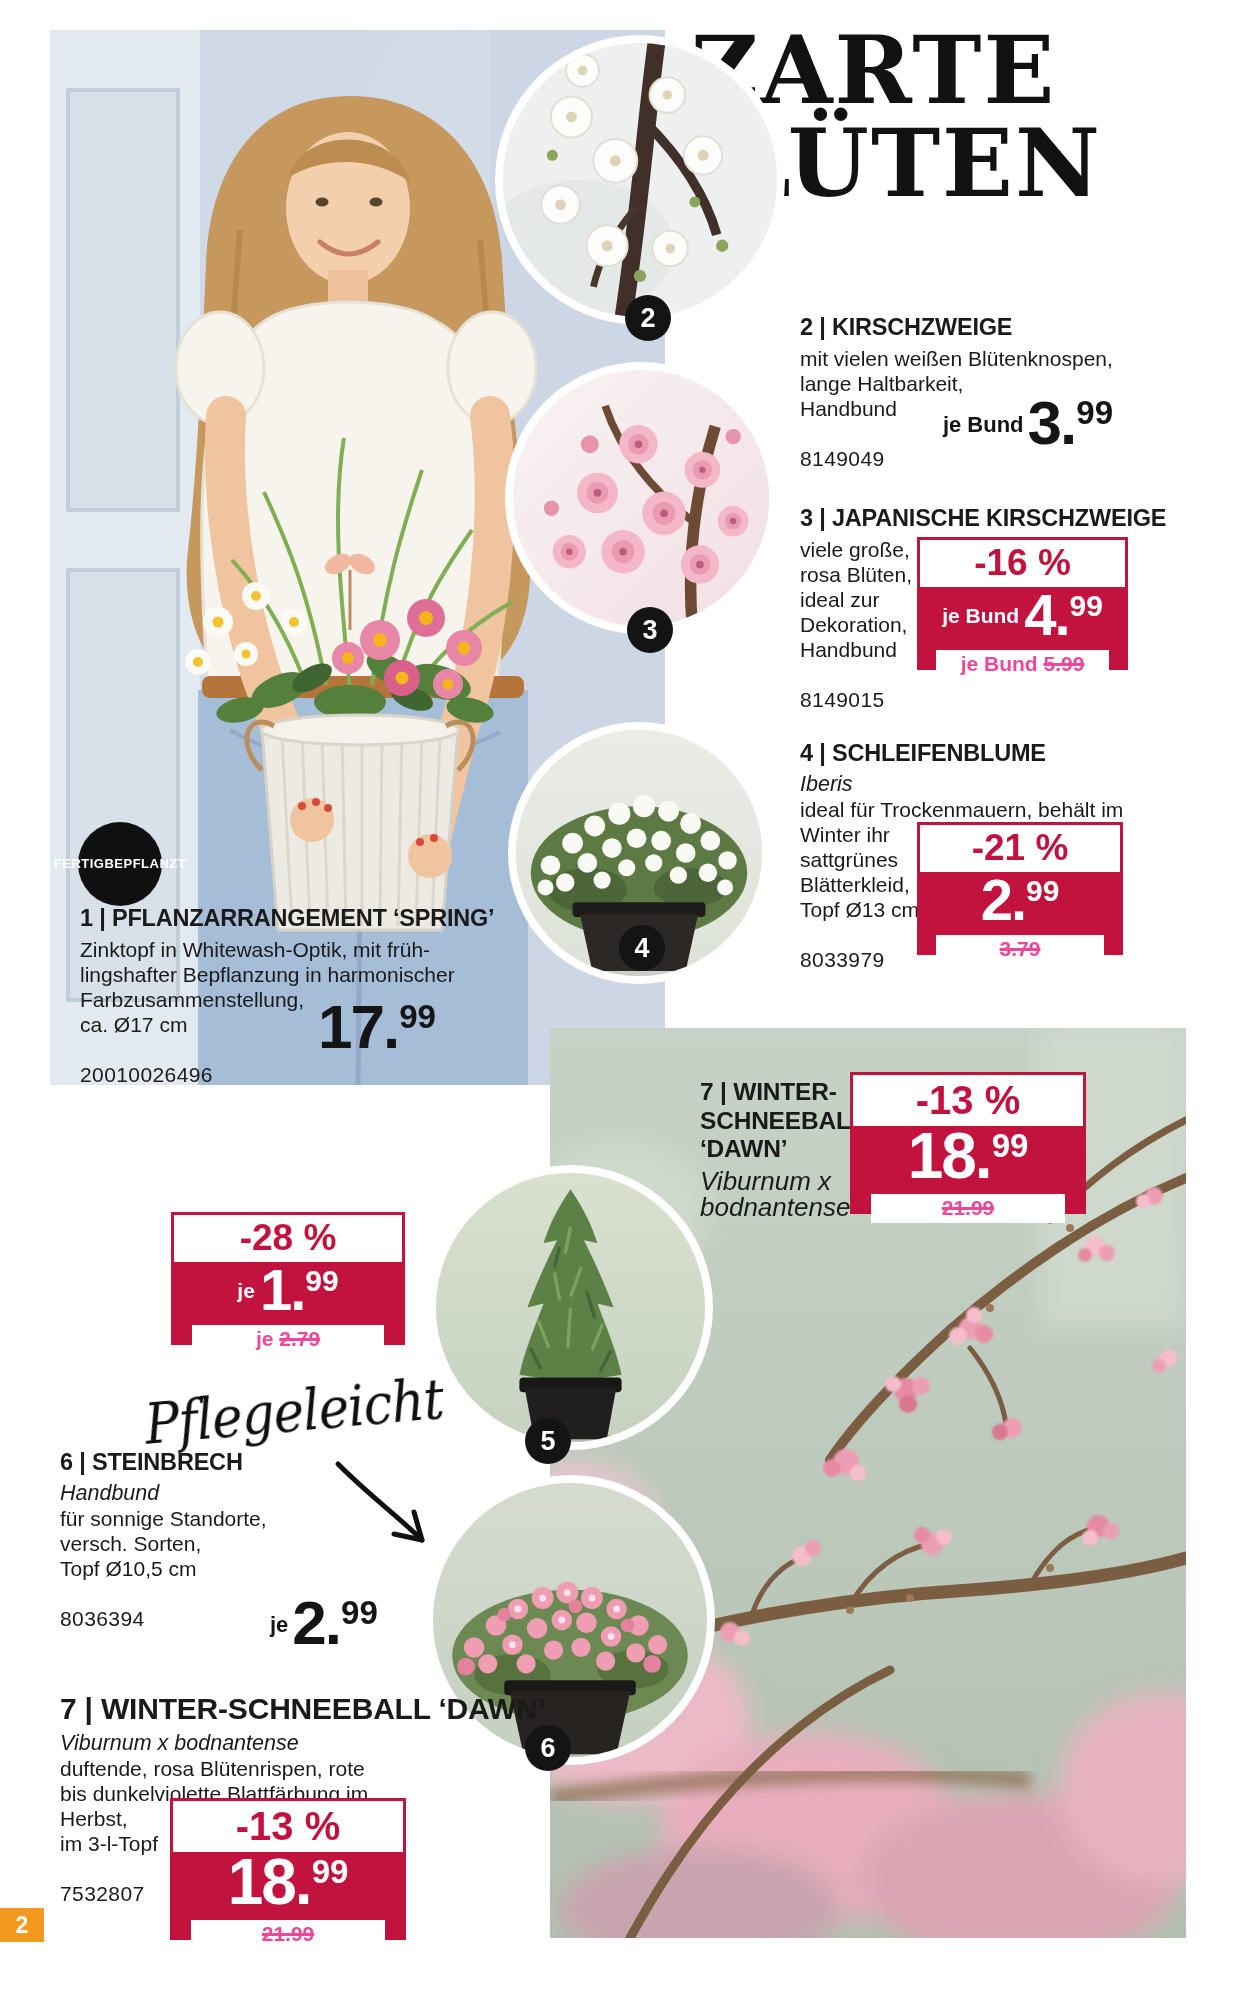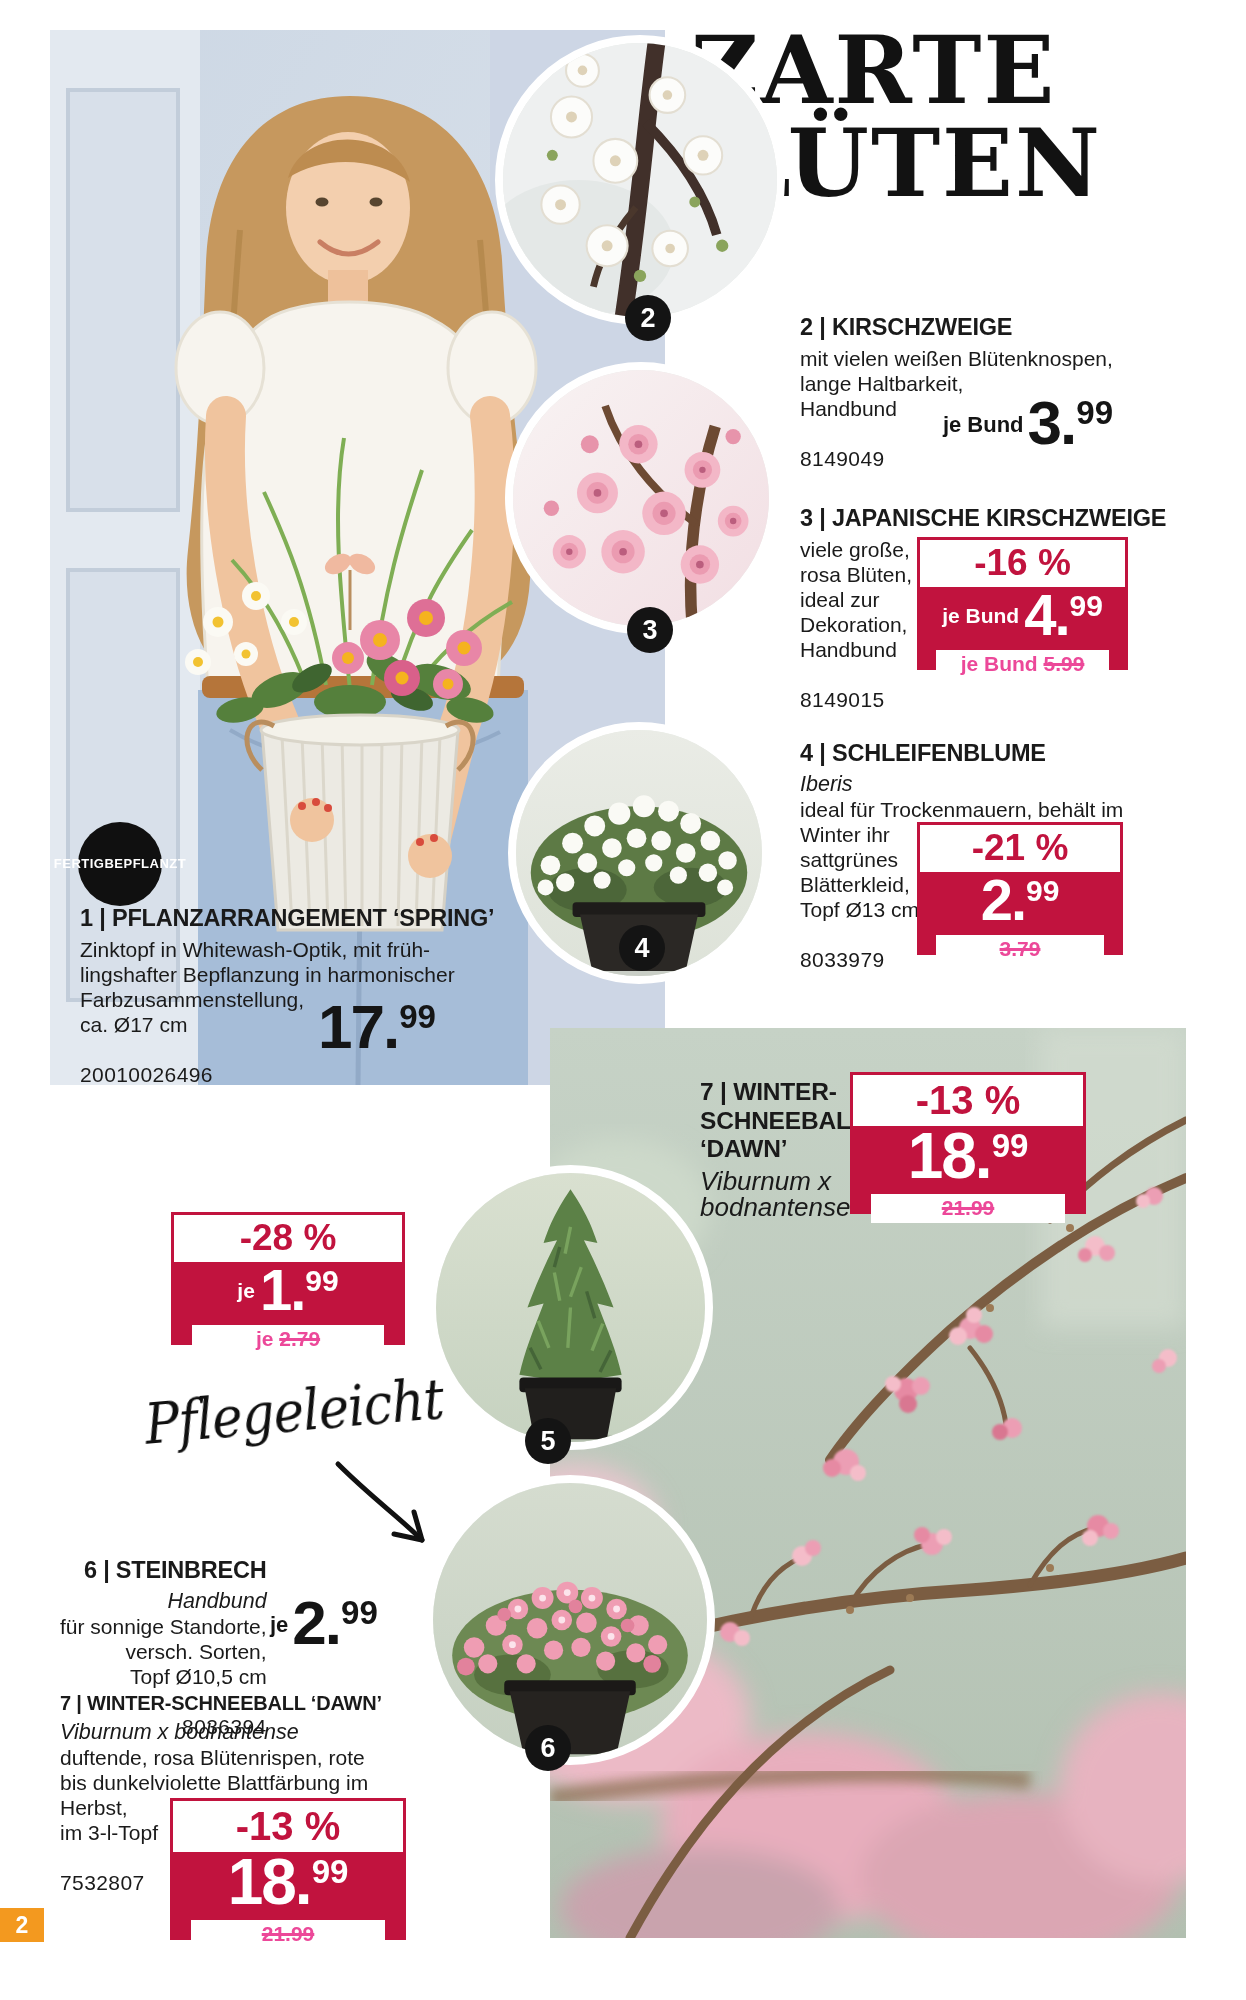--- a/index.html
+++ b/index.html
@@ -699,7 +699,7 @@
     <path d="M92,82 L64,76 M92,82 L84,54" fill="none" stroke="#111" stroke-width="5" stroke-linecap="round"></path>
   </svg>
 
-  <div class="pblock" style="left:60px;top:1557px;text-align:right;">
+  <div class="pblock" style="left:60px;top:1449px;">
     <div class="phead">6 | STEINBRECH</div>
     <div class="latin">Handbund</div>
     <div class="pdesc">

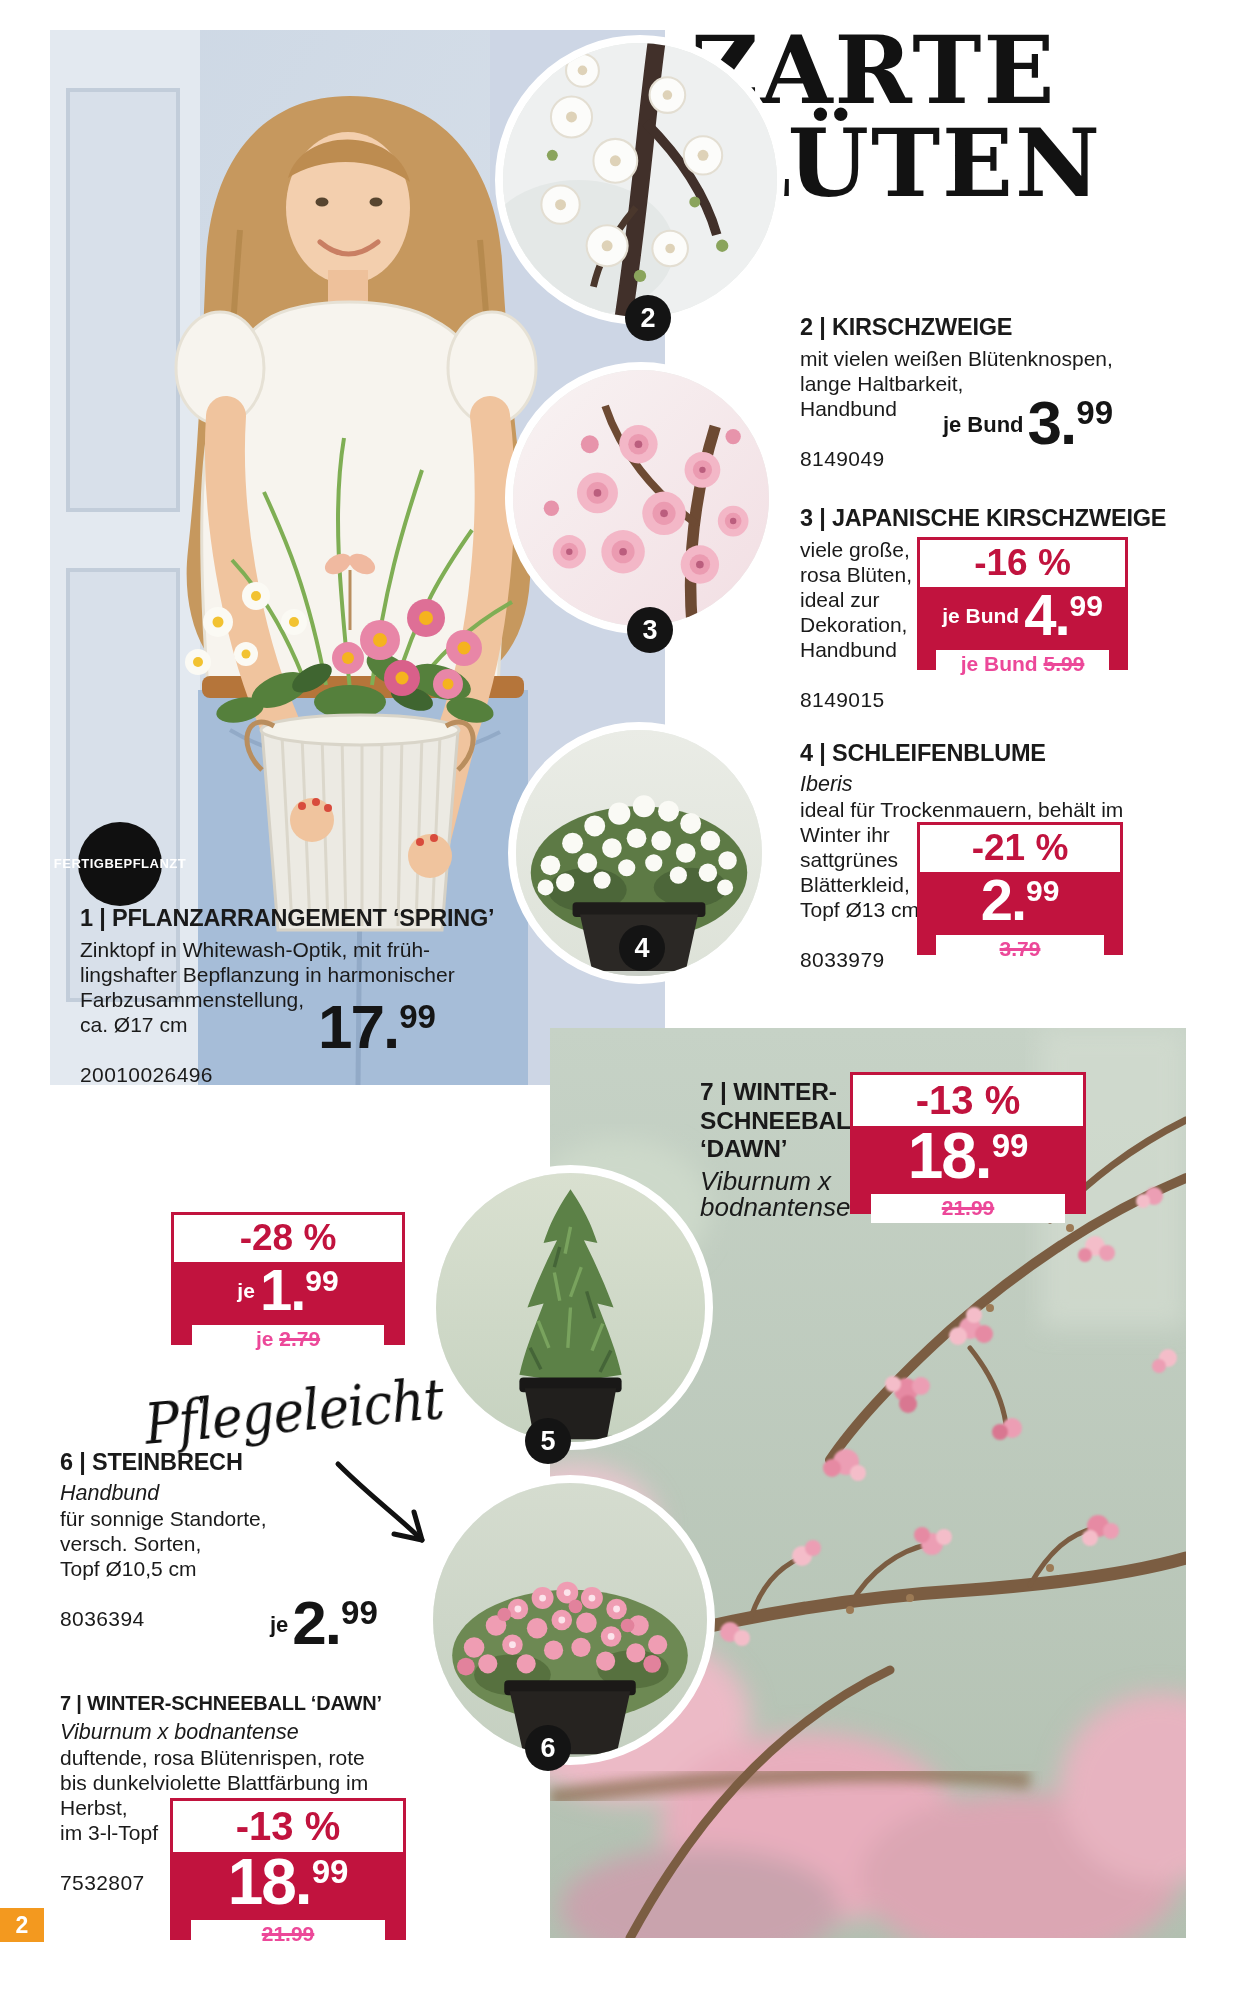--- a/index.html
+++ b/index.html
@@ -716,7 +716,7 @@
   </div>
 
   <div class="pblock" style="left:60px;top:1692px;">
-    <div class="phead" style="font-size:20px;">7 | WINTER-SCHNEEBALL ‘DAWN’</div>
+    <div class="phead" style="font-size:30px;">7 | WINTER-SCHNEEBALL ‘DAWN’</div>
     <div class="latin">Viburnum x bodnantense</div>
     <div class="pdesc">
       <div>duftende, rosa Blütenrispen, rote</div>

